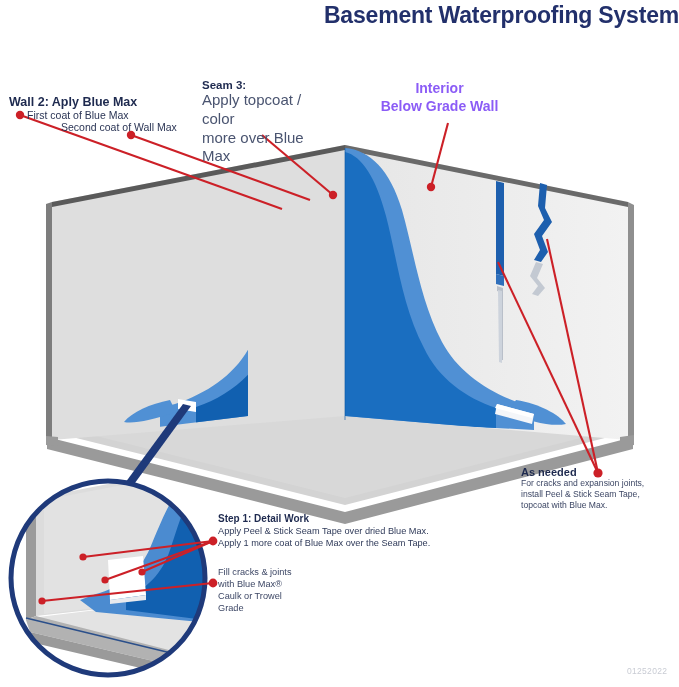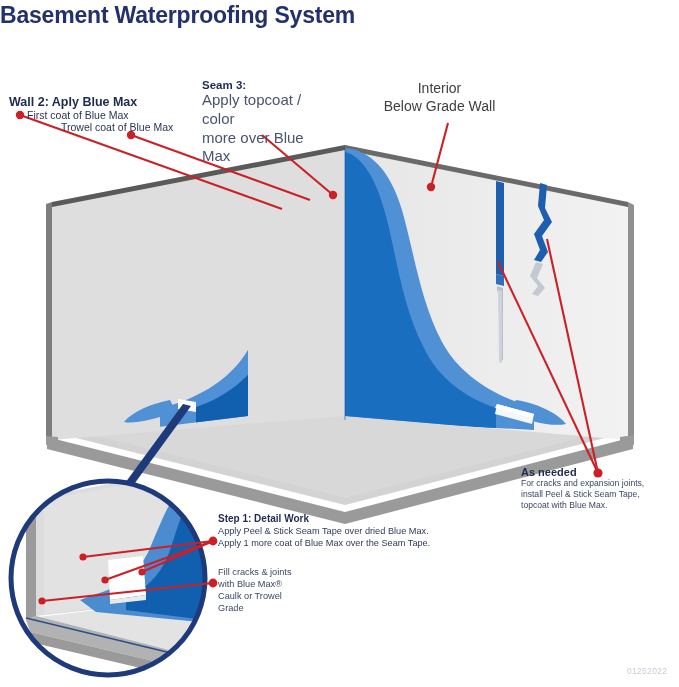--- a/index.html
+++ b/index.html
@@ -18,7 +18,7 @@
   #page-title {
     position:absolute;
     left:0; top:2px; width:679px;
-    text-align:left;
+    text-align:right;
     font-size:23px; font-weight:bold;
     color:#22306b;
     letter-spacing:-0.2px;

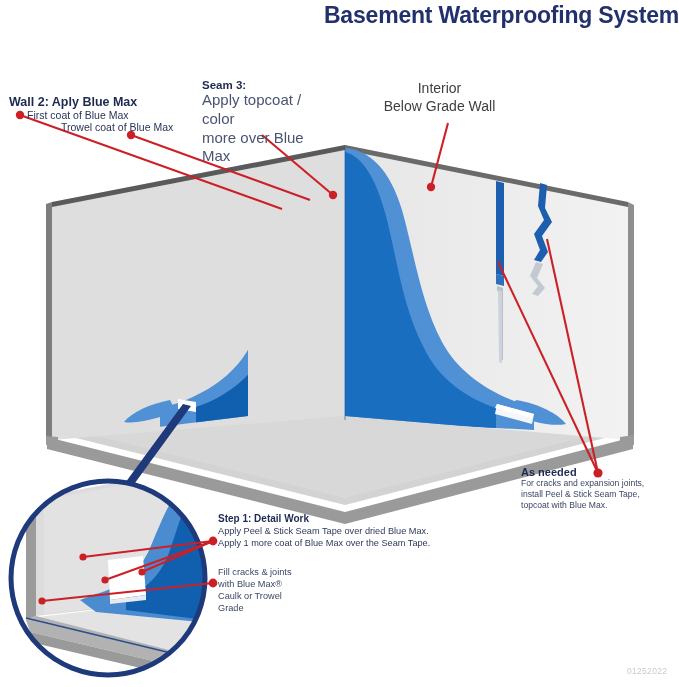--- a/index.html
+++ b/index.html
@@ -36,7 +36,7 @@
   #lbl-interior {
     left:352px; top:80px; width:175px;
     text-align:center;
-    font-size:14px; font-weight:normal; color:#404040; line-height:1.25;
+    font-size:14px; font-weight:bold; color:#8b5cf6; line-height:1.25;
   }
 
   #lbl-asneeded { left:521px; top:466px; width:160px; }

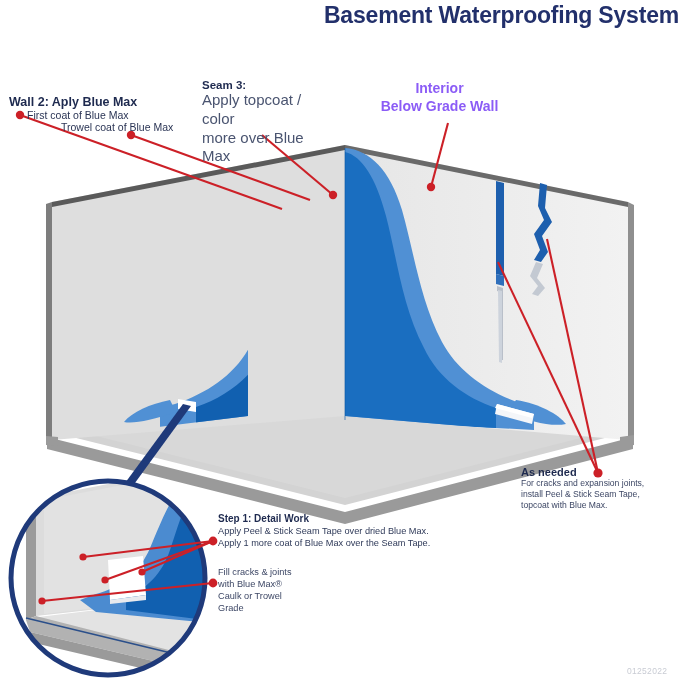--- a/index.html
+++ b/index.html
@@ -210,7 +210,7 @@
   <div class="txt" id="lbl-step2">
     <div class="l1">Wall 2: Aply Blue Max</div>
     <div class="l2">First coat of Blue Max</div>
-    <div class="l3">Trowel coat of Blue Max</div>
+    <div class="l3">Second coat of Wall Max</div>
   </div>
 
   <div class="txt" id="lbl-step3">

